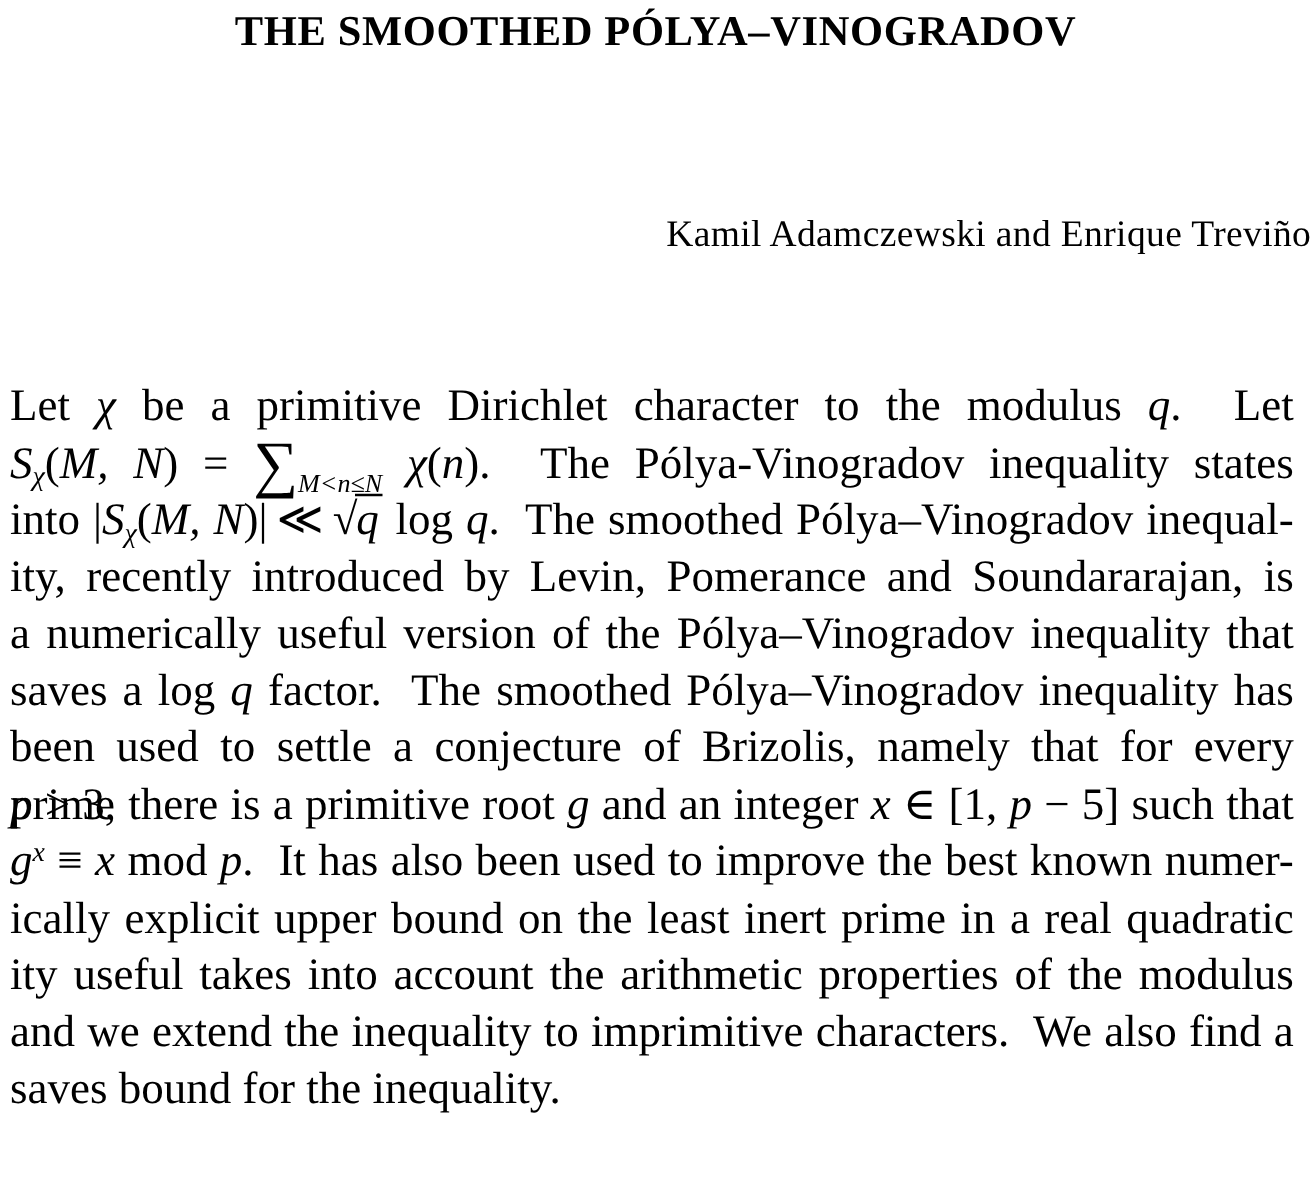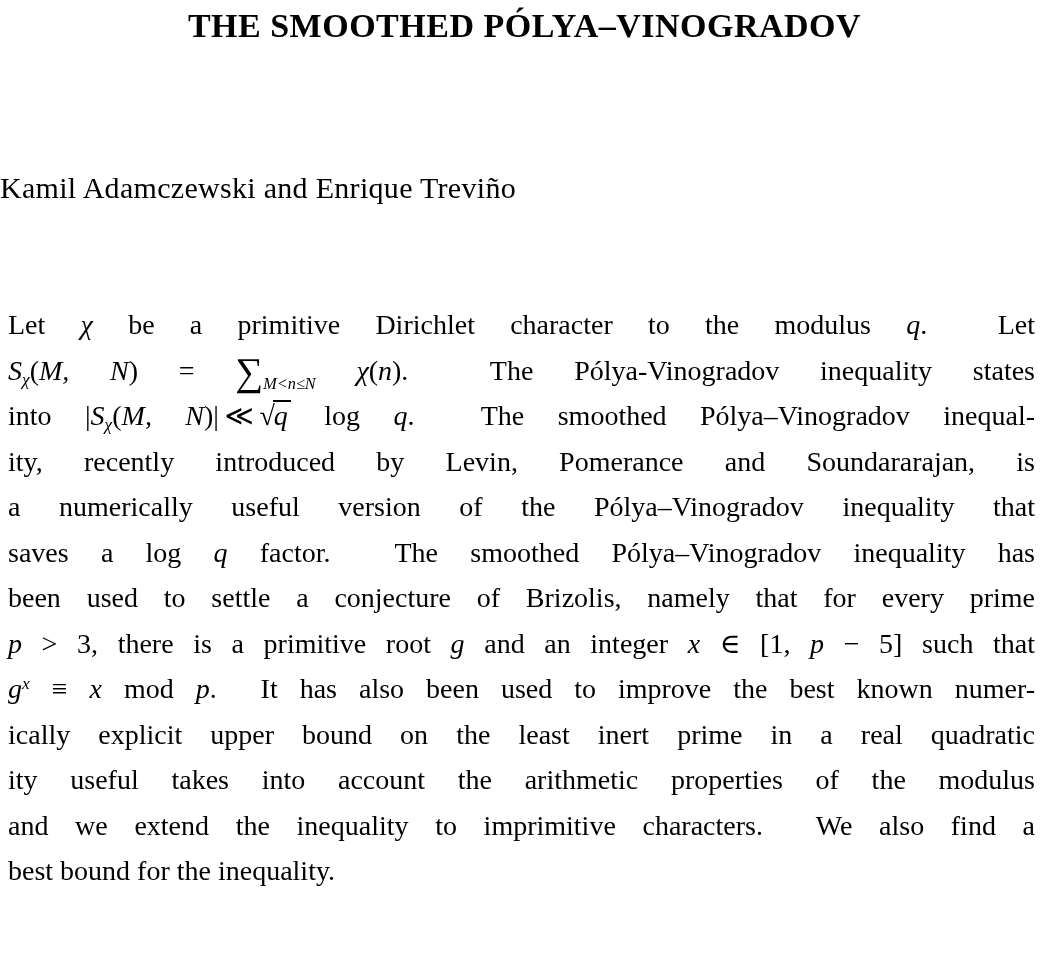--- a/index.html
+++ b/index.html
@@ -32,7 +32,7 @@
     top: 170px;
     left: 0;
     width: 100%;
-    text-align: left;
+    text-align: right;
     font-size: 30px;
     line-height: 36px;
     letter-spacing: 0.3px;

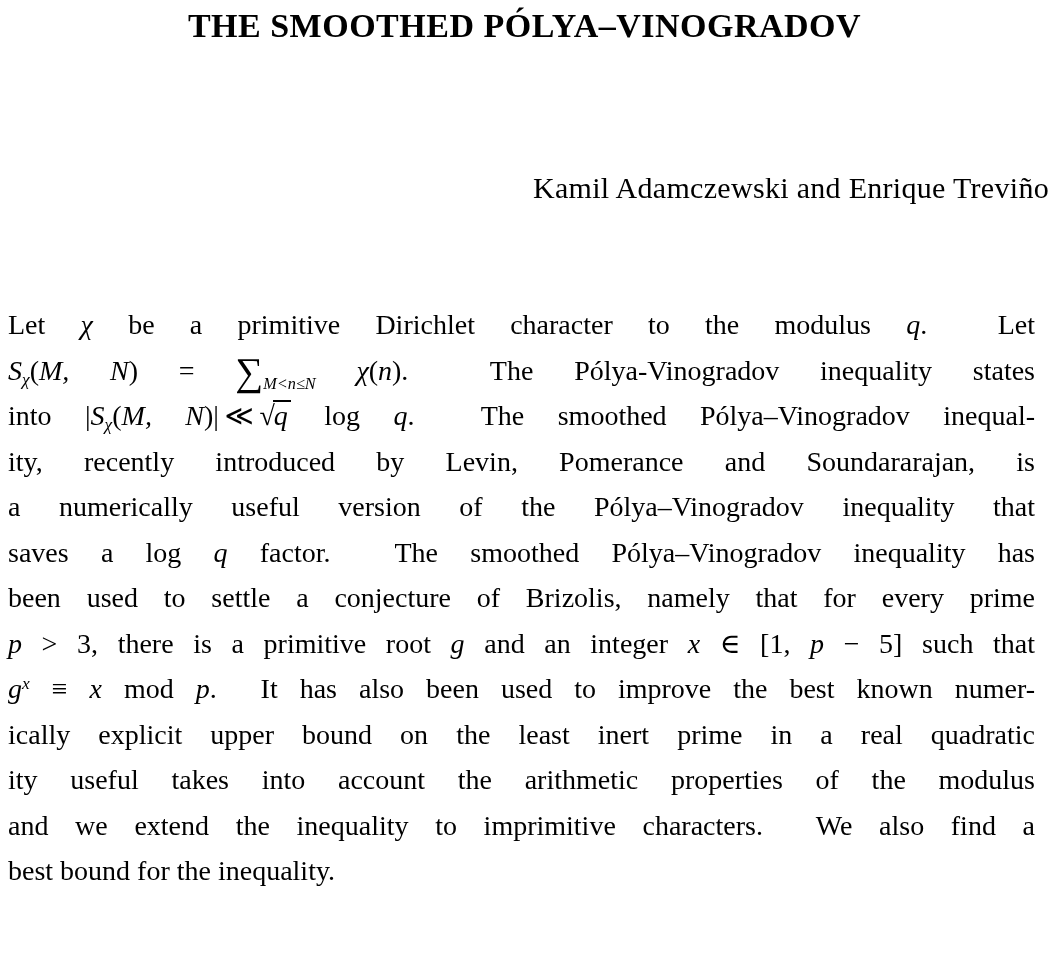--- a/index.html
+++ b/index.html
@@ -42,7 +42,7 @@
     top: 302px;
     left: 8px;
     width: 1027px;
-    font-size: 28px;
+    font-size: 36px;
   }
   .abs-line {
     height: 45.5px;

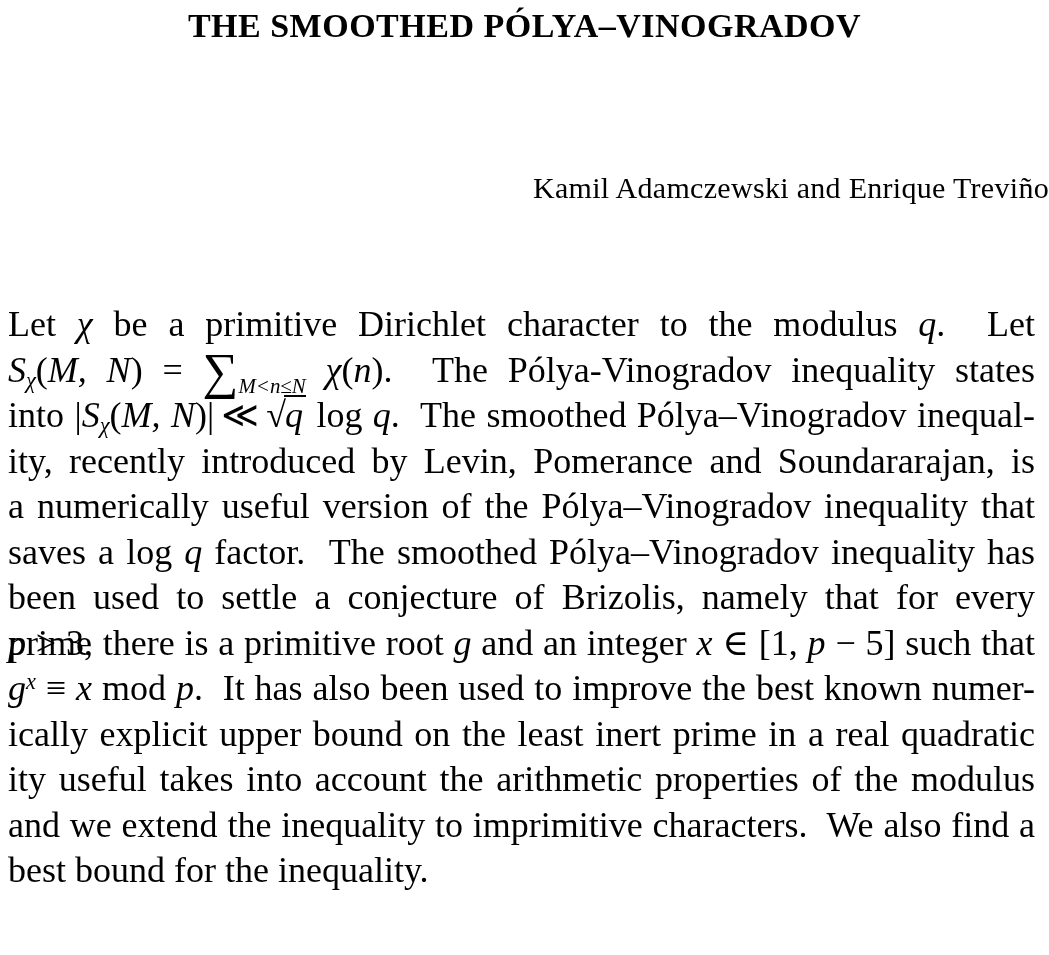--- a/index.html
+++ b/index.html
@@ -117,7 +117,7 @@
       <div class="abs-line"><span>ically explicit upper bound on the least inert prime in a real quadratic</span></div>
       <div class="abs-line"><span>ity useful takes into account the arithmetic properties of the modulus</span></div>
       <div class="abs-line"><span>and we extend the inequality to imprimitive characters.&nbsp; We also find a</span></div>
-      <div class="abs-line last"><span>best bound for the inequality.</span></div>
+      <div class="abs-line last"><span>saves bound for the inequality.</span></div>
     </div>
 
 </div>

